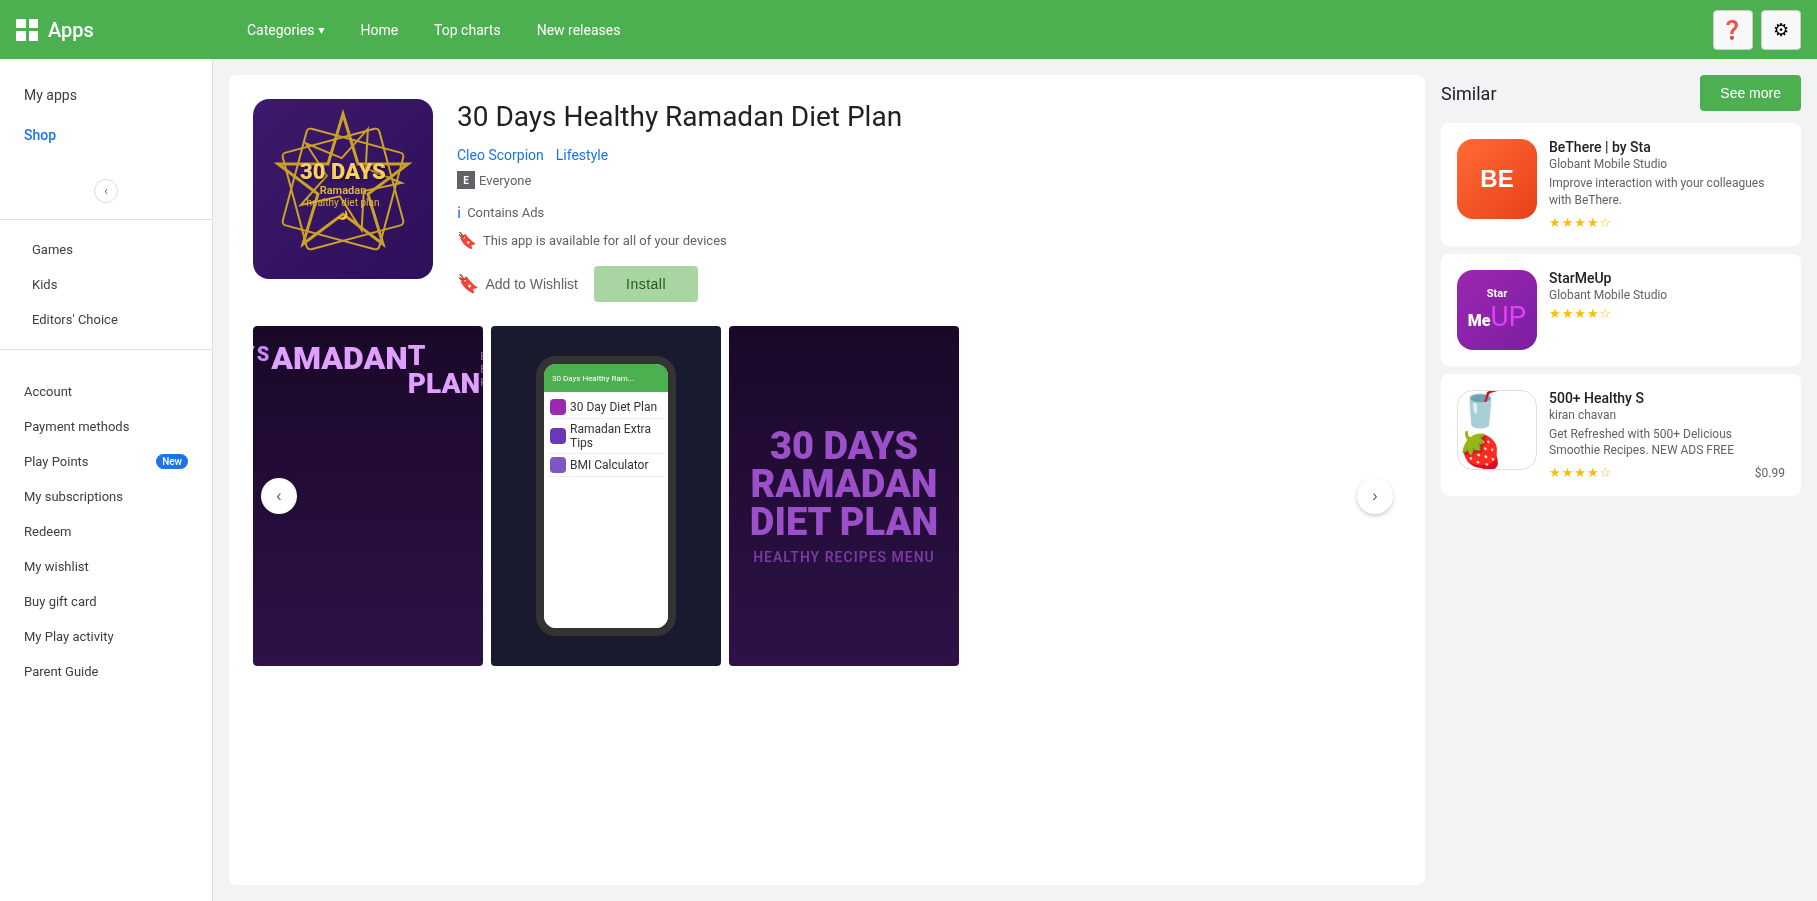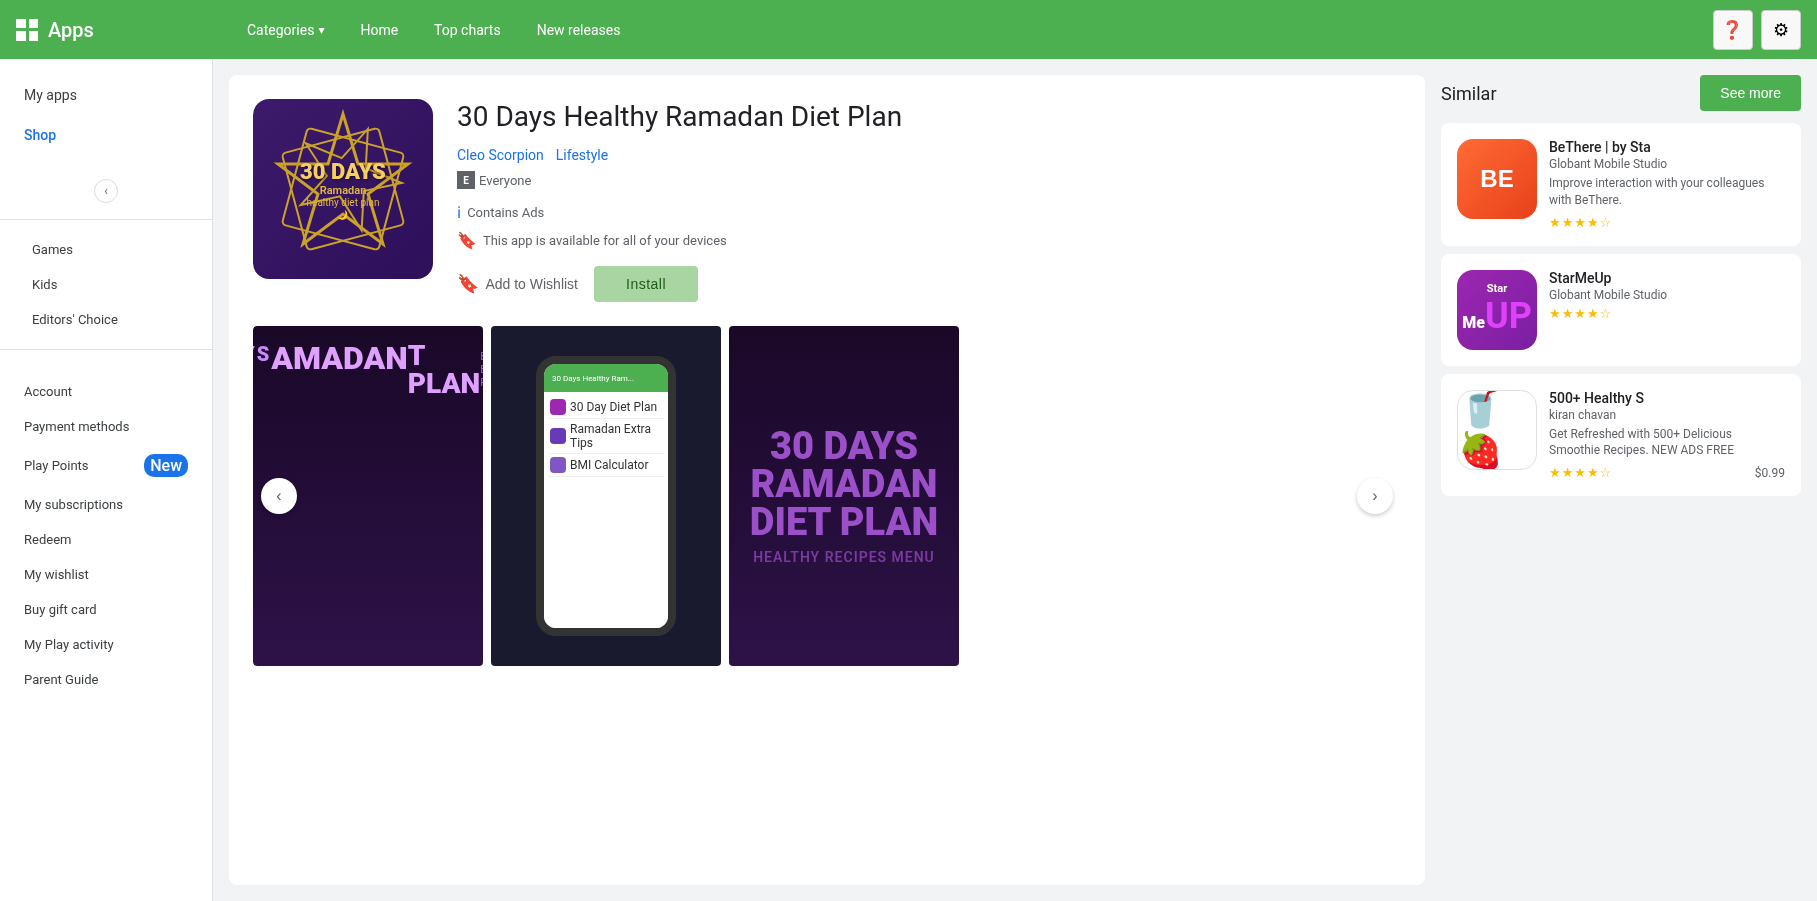--- a/index.html
+++ b/index.html
@@ -134,7 +134,7 @@
     
     .starmeup-icon { width: 80px; height: 80px; background: linear-gradient(135deg, #9c27b0, #7b1fa2); border-radius: 16px; display: flex; align-items: center; justify-content: center; flex-direction: column; }
     .starmeup-top { color: white; font-size: 11px; font-weight: 700; }
-    .starmeup-up { color: #e040fb; font-size: 36px; font-weight: 700; text-align: right; }
+    .starmeup-up { color: #e040fb; font-size: 28px; font-weight: 400; text-align: right; }
 
     
     .healthy-icon { width: 80px; height: 80px; background: white; border-radius: 16px; display: flex; align-items: center; justify-content: center; border: 1px solid #e0e0e0; overflow: hidden; }

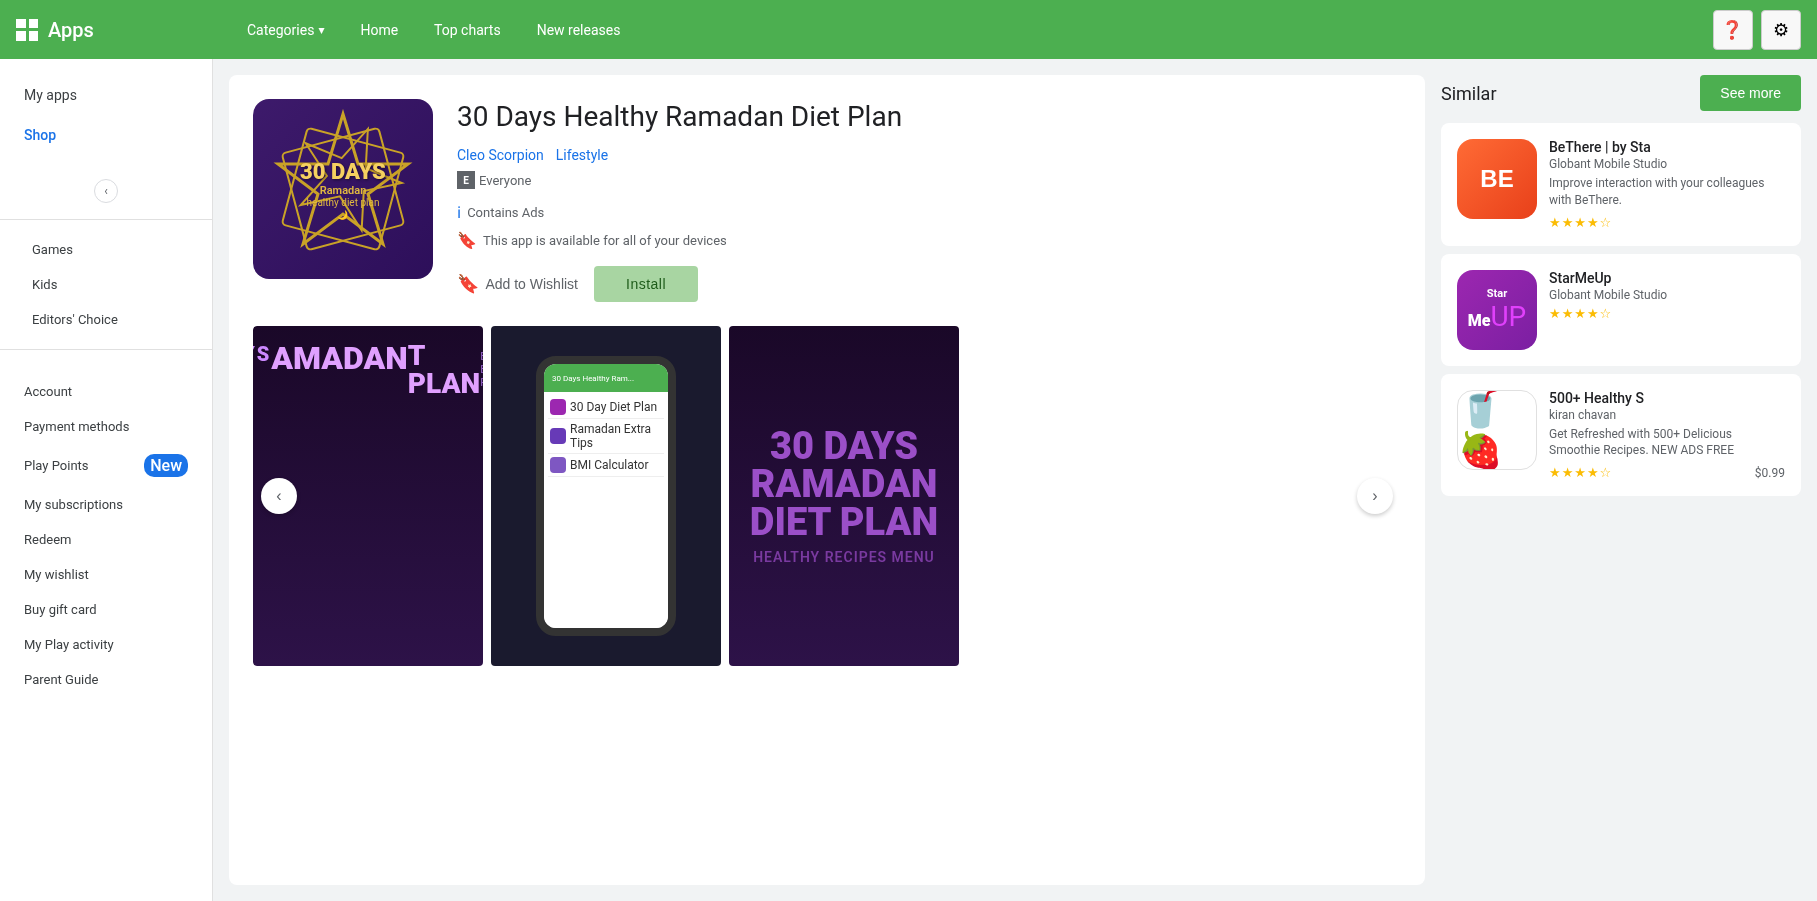--- a/index.html
+++ b/index.html
@@ -47,7 +47,7 @@
       padding: 10px 24px; font-size: 13px; color: #3c4043; cursor: pointer; display: flex; align-items: center; justify-content: space-between;
     }
     .badge-new {
-      background: #1a73e8; color: white; font-size: 16px; padding: 2px 6px; border-radius: 10px; font-weight: 500; margin-left: 16px;
+      background: #1a73e8; color: white; font-size: 10px; padding: 2px 6px; border-radius: 10px; font-weight: 500; margin-left: 16px;
     }
 
     

